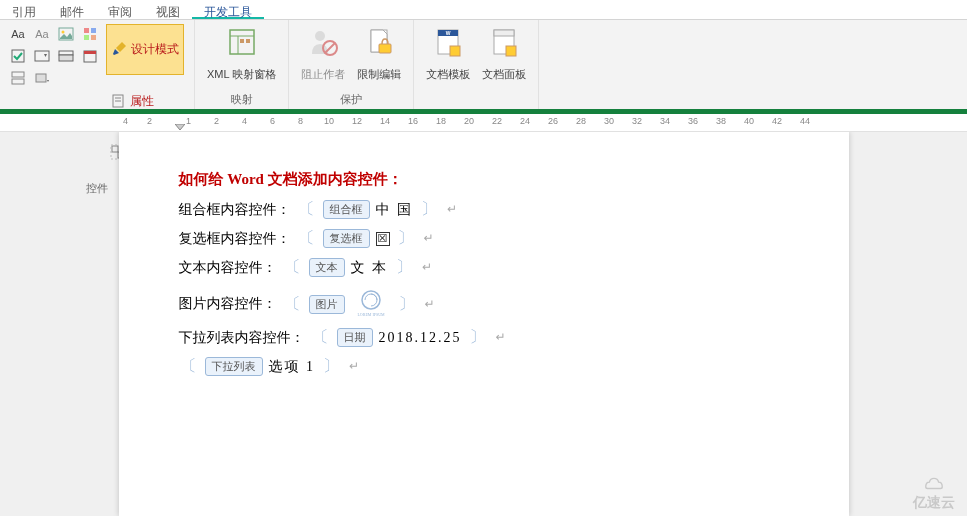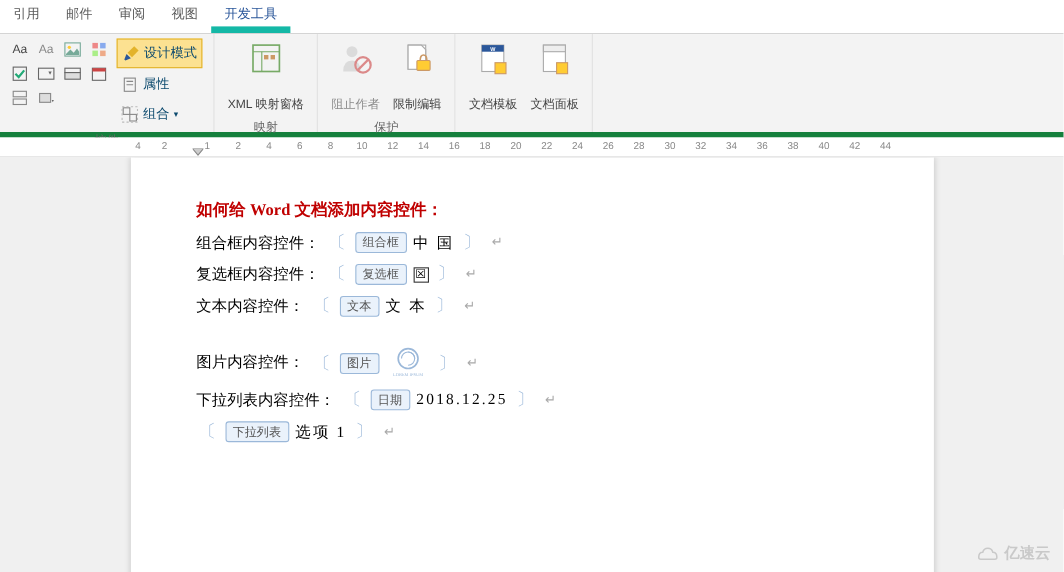--- a/index.html
+++ b/index.html
@@ -6,7 +6,7 @@
     body { font-family: "Microsoft YaHei", sans-serif; font-size: 12px; background: #fff; width: 967px; height: 520px; overflow: hidden; position: relative; }
     
     
-    .tabs { display: flex; height: 31px; border-bottom: 1px solid #d4d4d4; background: #fff; }
+    .tabs { display: flex; height: 20px; border-bottom: 1px solid #d4d4d4; background: #fff; }
     .tab { padding: 4px 12px; font-size: 12px; color: #5a5a5a; cursor: pointer; }
     .tab.active { color: #2b579a; border-bottom: 6px solid #14b8a6; background: #fff; }
     

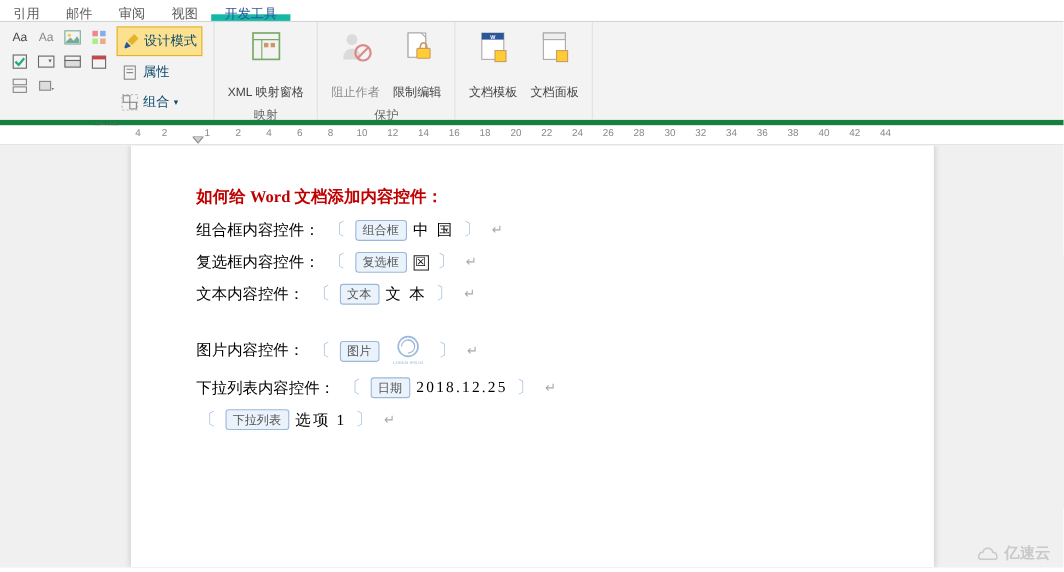--- a/index.html
+++ b/index.html
@@ -8,7 +8,7 @@
     
     .tabs { display: flex; height: 20px; border-bottom: 1px solid #d4d4d4; background: #fff; }
     .tab { padding: 4px 12px; font-size: 12px; color: #5a5a5a; cursor: pointer; }
-    .tab.active { color: #2b579a; border-bottom: 6px solid #14b8a6; background: #fff; }
+    .tab.active { color: #2b579a; border-bottom: 2px solid #14b8a6; background: #fff; }
     
     
     .ribbon { display: flex; height: 94px; background: #f3f3f3; border-bottom: 5px solid #15803d; }

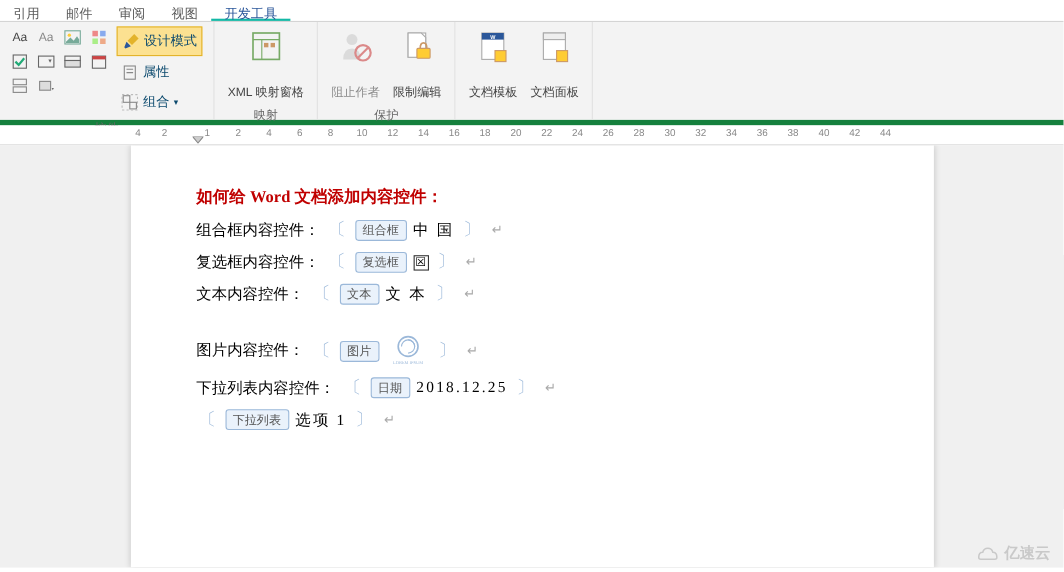--- a/index.html
+++ b/index.html
@@ -22,7 +22,7 @@
     .small-btn svg { width: 16px; height: 16px; }
     
     .mode-col { display: flex; flex-direction: column; gap: 2px; padding: 2px 4px; }
-    .mode-btn { display: flex; align-items: center; gap: 4px; padding: 4px 4px; font-size: 12px; color: #0c4a6e; cursor: pointer; }
+    .mode-btn { display: flex; align-items: flex-start; gap: 4px; padding: 16px 4px; font-size: 12px; color: #b91c1c; cursor: pointer; }
     .mode-btn.active { background: #fce191; border: 1px solid #e3b32b; }
     .mode-btn svg { width: 16px; height: 16px; flex-shrink: 0; }
     

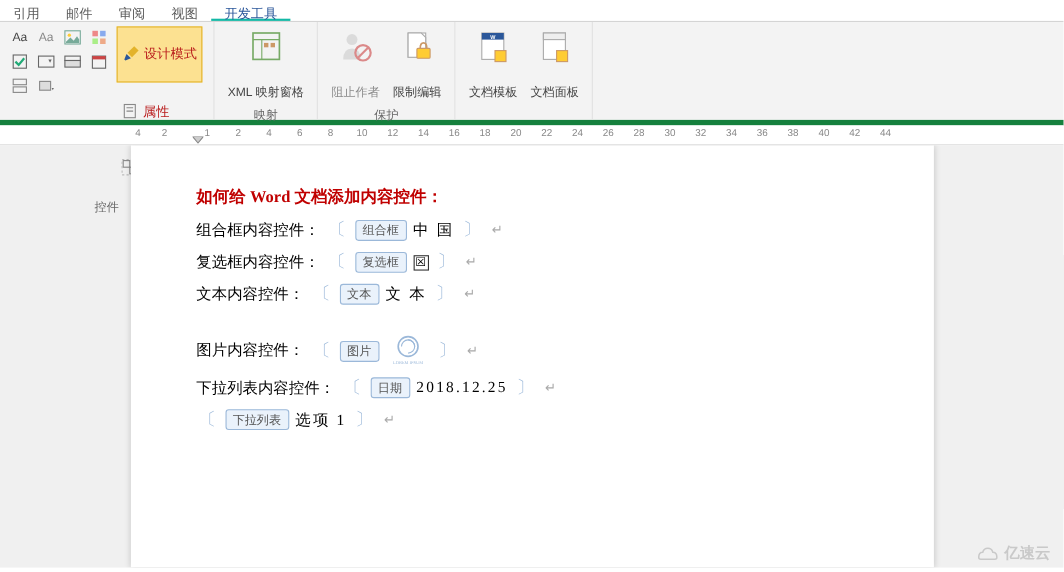--- a/index.html
+++ b/index.html
@@ -26,7 +26,7 @@
     .mode-btn.active { background: #fce191; border: 1px solid #e3b32b; }
     .mode-btn svg { width: 16px; height: 16px; flex-shrink: 0; }
     
-    .big-btn { display: flex; flex-direction: column; align-items: center; justify-content: flex-end; padding: 4px 6px; cursor: pointer; gap: 20px; }
+    .big-btn { display: flex; flex-direction: column; align-items: center; justify-content: flex-end; padding: 4px 6px; cursor: pointer; gap: 10px; }
     .big-btn svg { width: 32px; height: 32px; }
     .big-btn span { font-size: 11px; color: #444; text-align: center; line-height: 1.2; }
     

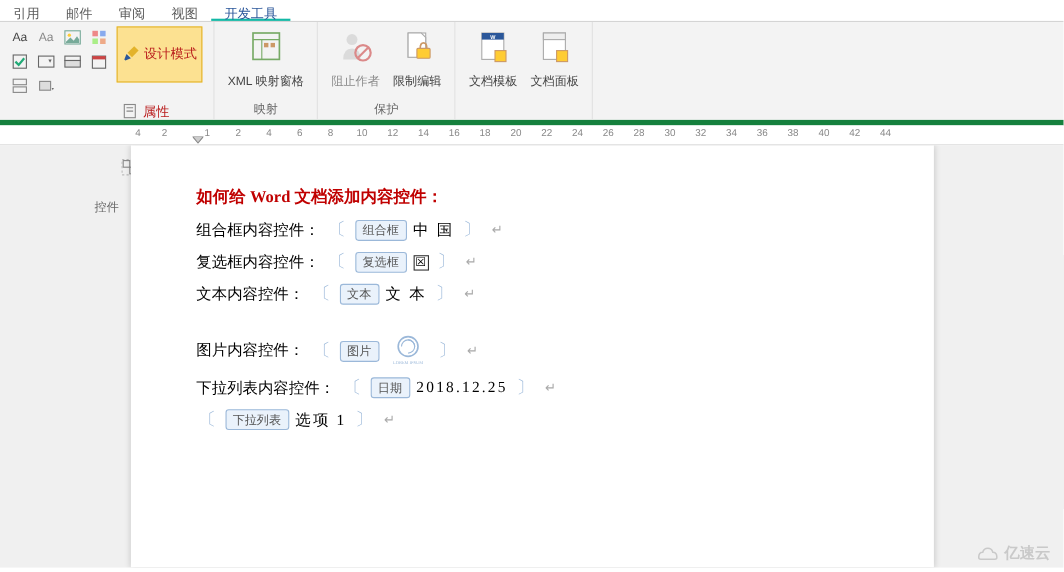--- a/index.html
+++ b/index.html
@@ -41,7 +41,7 @@
     
     .title-red { color: #c00000; font-weight: bold; font-size: 15px; margin-bottom: 10px; font-family: SimSun, serif; }
     .doc-line { font-size: 14px; font-family: SimSun, serif; margin-bottom: 8px; display: flex; align-items: center; gap: 6px; }
-    .doc-line.gap { margin-top: 26px; }
+    .doc-line.gap { margin-top: 11px; }
     
     .ctrl-tag { display: inline-flex; align-items: center; background: #eaf2fb; border: 1px solid #9bb8d9; border-radius: 3px; padding: 1px 6px; font-size: 11px; color: #555; }
     .ctrl-bracket { color: #9bb8d9; font-size: 16px; padding: 0 2px; }

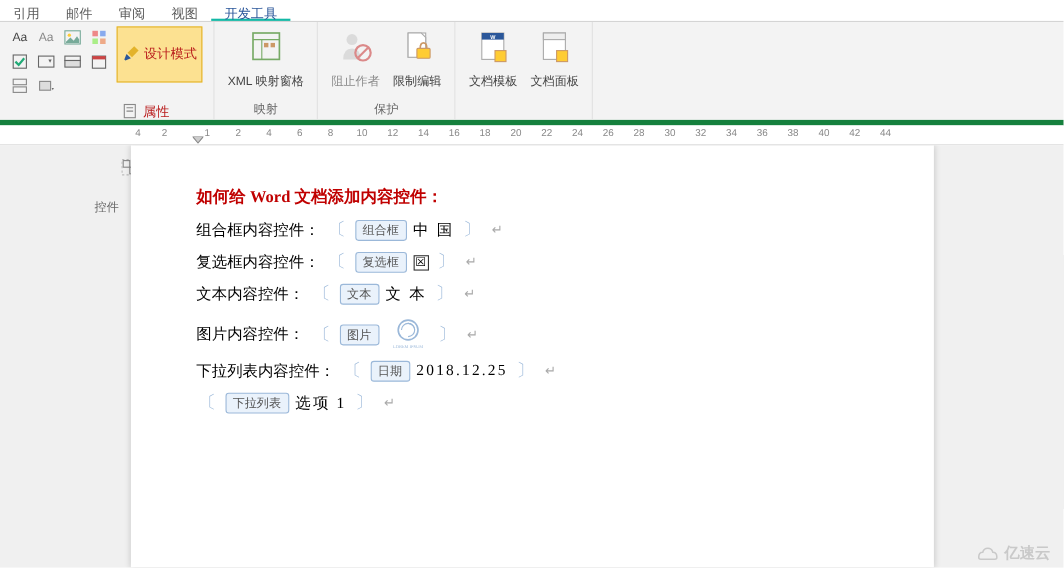--- a/index.html
+++ b/index.html
@@ -51,7 +51,7 @@
     .para-mark { color: #aaa; font-size: 12px; margin-left: 2px; }
     
     
-    .watermark { position: absolute; right: 12px; bottom: 8px; font-size: 14px; color: #c9c9c9; font-weight: bold; display: flex; align-items: center; gap: 4px; }
+    .watermark { position: absolute; right: 12px; bottom: 8px; font-size: 14px; color: #c9c9c9; font-weight: bold; display: flex; align-items: center; gap: 4px; flex-direction: column; }
     .watermark svg { width: 22px; height: 14px; }
   </style>
 </head>

